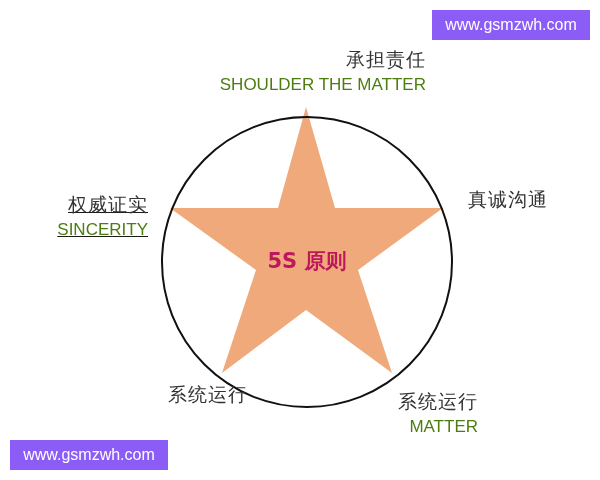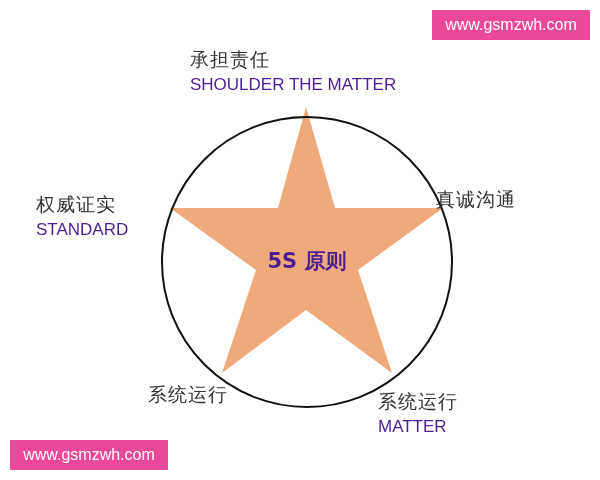--- a/index.html
+++ b/index.html
@@ -9,7 +9,7 @@
     .label .cn { display: block; font-size: 19px; color: #333; letter-spacing: 1px; }
     .label .en { display: block; font-family: "Liberation Sans", sans-serif; font-size: 17px; color: #4c1d95; margin-top: 7px; }
     .center-label { position: absolute; left: 247px; top: 247px; width: 120px; text-align: center; color: #4c1d95; font-size: 21px; font-weight: bold; font-family: "DejaVu Sans", sans-serif; }
-    .watermark { position: absolute; background: #ec4899; color: #ffffff; font-family: "Liberation Sans", sans-serif; font-size: 16px; line-height: 30px; text-align: center; }
+    .watermark { position: absolute; background: #8b5cf6; color: #ffffff; font-family: "Liberation Sans", sans-serif; font-size: 16px; line-height: 30px; text-align: center; }
   </style>
 </head>
 <body>

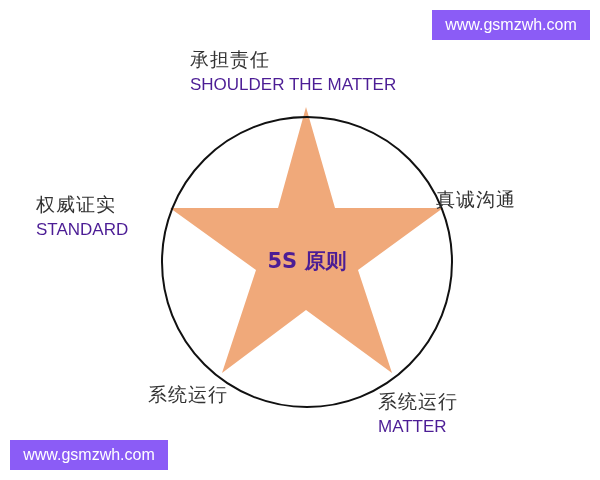--- a/index.html
+++ b/index.html
@@ -5,7 +5,7 @@
     html, body { margin: 0; padding: 0; }
     body { width: 600px; height: 480px; background: #ffffff; position: relative; overflow: hidden; font-family: "DejaVu Sans", sans-serif; }
     .diagram { position: absolute; left: 0; top: 0; width: 600px; height: 480px; }
-    .label { position: absolute; text-align: left; color: #1a1a1a; line-height: 1; }
+    .label { position: absolute; text-align: right; color: #1a1a1a; line-height: 1; }
     .label .cn { display: block; font-size: 19px; color: #333; letter-spacing: 1px; }
     .label .en { display: block; font-family: "Liberation Sans", sans-serif; font-size: 17px; color: #4c1d95; margin-top: 7px; }
     .center-label { position: absolute; left: 247px; top: 247px; width: 120px; text-align: center; color: #4c1d95; font-size: 21px; font-weight: bold; font-family: "DejaVu Sans", sans-serif; }

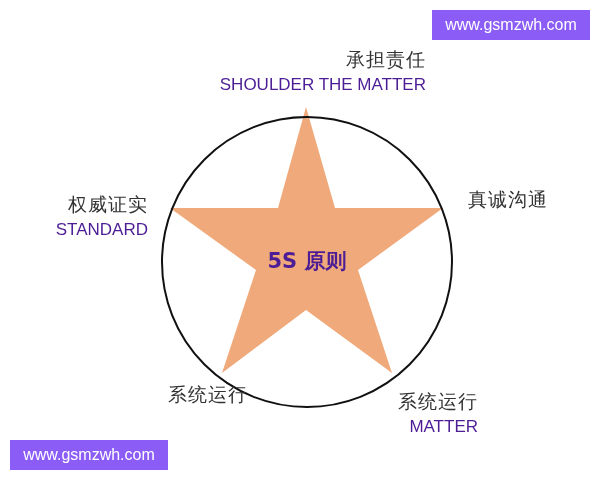--- a/index.html
+++ b/index.html
@@ -7,7 +7,7 @@
     .diagram { position: absolute; left: 0; top: 0; width: 600px; height: 480px; }
     .label { position: absolute; text-align: right; color: #1a1a1a; line-height: 1; }
     .label .cn { display: block; font-size: 19px; color: #333; letter-spacing: 1px; }
-    .label .en { display: block; font-family: "Liberation Sans", sans-serif; font-size: 17px; color: #4c1d95; margin-top: 7px; }
+    .label .en { display: block; font-family: "Liberation Sans", sans-serif; font-size: 17px; color: #4d7c0f; margin-top: 7px; }
     .center-label { position: absolute; left: 247px; top: 247px; width: 120px; text-align: center; color: #4c1d95; font-size: 21px; font-weight: bold; font-family: "DejaVu Sans", sans-serif; }
     .watermark { position: absolute; background: #8b5cf6; color: #ffffff; font-family: "Liberation Sans", sans-serif; font-size: 16px; line-height: 30px; text-align: center; }
   </style>

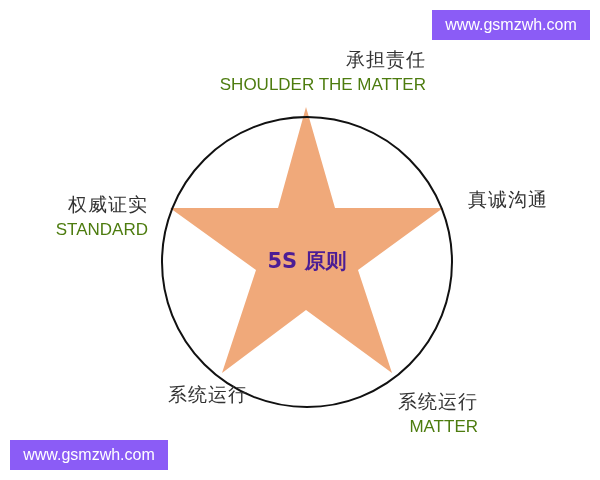--- a/index.html
+++ b/index.html
@@ -39,7 +39,7 @@
   <span class="cn">系统运行</span>
 </div>
 
-<div class="label" style="left:36px; top:195px; width:112px;">
+<div class="label" style="left:36px; top:195px; width:112px;text-decoration:underline;">
   <span class="cn">权威证实</span>
   <span class="en">STANDARD</span>
 </div>

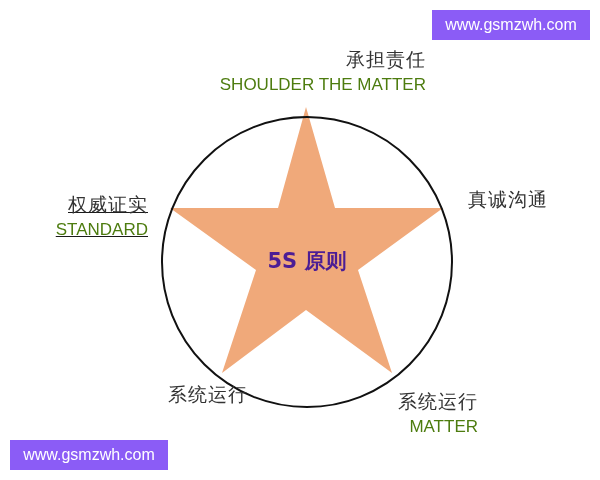--- a/index.html
+++ b/index.html
@@ -41,7 +41,7 @@
 
 <div class="label" style="left:36px; top:195px; width:112px;text-decoration:underline;">
   <span class="cn">权威证实</span>
-  <span class="en">STANDARD</span>
+  <span class="en">SINCERITY</span>
 </div>
 
 <div class="watermark" style="left:432px; top:10px; width:158px;">www.gsmzwh.com</div>

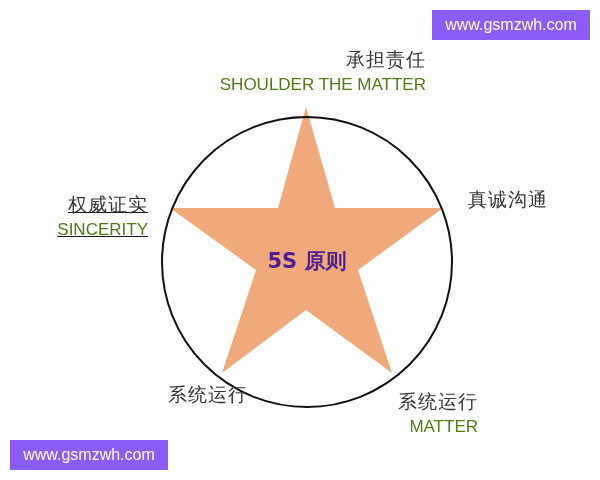--- a/index.html
+++ b/index.html
@@ -8,7 +8,7 @@
     .label { position: absolute; text-align: right; color: #1a1a1a; line-height: 1; }
     .label .cn { display: block; font-size: 19px; color: #333; letter-spacing: 1px; }
     .label .en { display: block; font-family: "Liberation Sans", sans-serif; font-size: 17px; color: #4d7c0f; margin-top: 7px; }
-    .center-label { position: absolute; left: 247px; top: 247px; width: 120px; text-align: center; color: #4c1d95; font-size: 21px; font-weight: bold; font-family: "DejaVu Sans", sans-serif; }
+    .center-label { position: absolute; left: 247px; top: 247px; width: 120px; text-align: center; color: #be185d; font-size: 21px; font-weight: bold; font-family: "DejaVu Sans", sans-serif; }
     .watermark { position: absolute; background: #8b5cf6; color: #ffffff; font-family: "Liberation Sans", sans-serif; font-size: 16px; line-height: 30px; text-align: center; }
   </style>
 </head>

